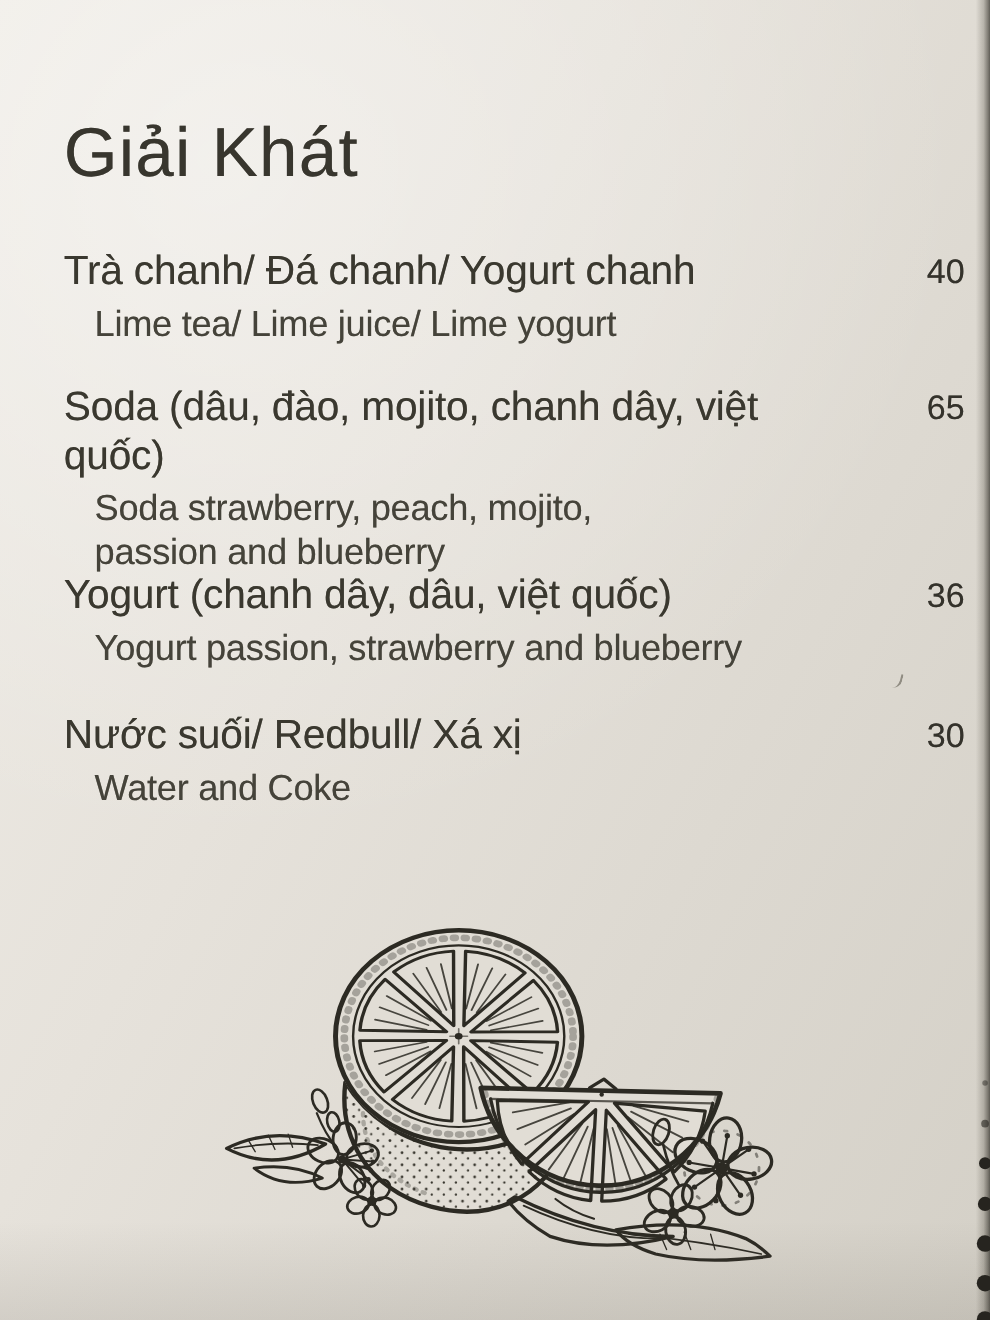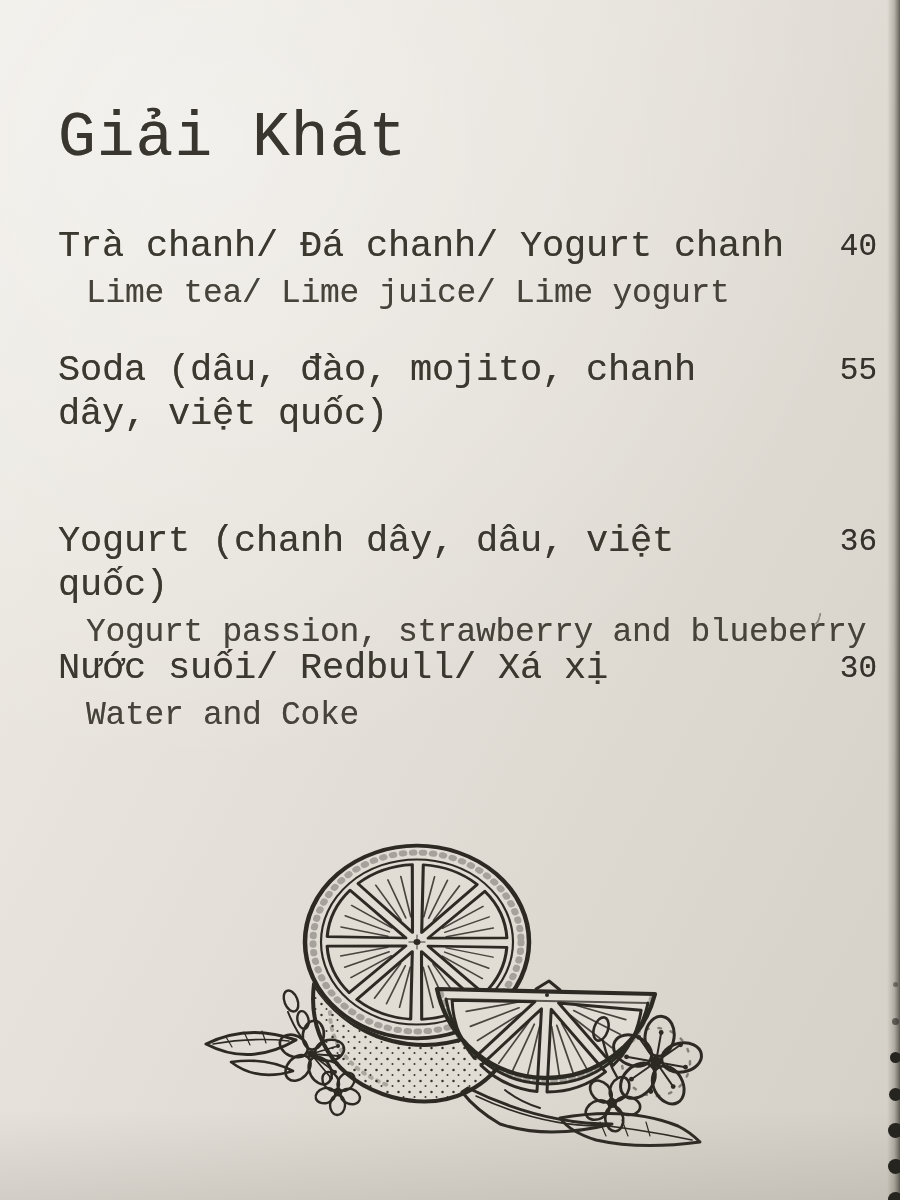--- a/index.html
+++ b/index.html
@@ -8,7 +8,7 @@
     background:
       radial-gradient(130% 90% at 22% 12%, rgba(255,255,255,.38), rgba(255,255,255,0) 58%),
       linear-gradient(118deg, #efece6 0%, #e6e2db 38%, #ddd9d1 68%, #d4d0c7 100%);
-    font-family:Liberation Mono, monospace;
+    font-family:Liberation Sans, sans-serif;
     color:#3a382f;
   }
   .title{

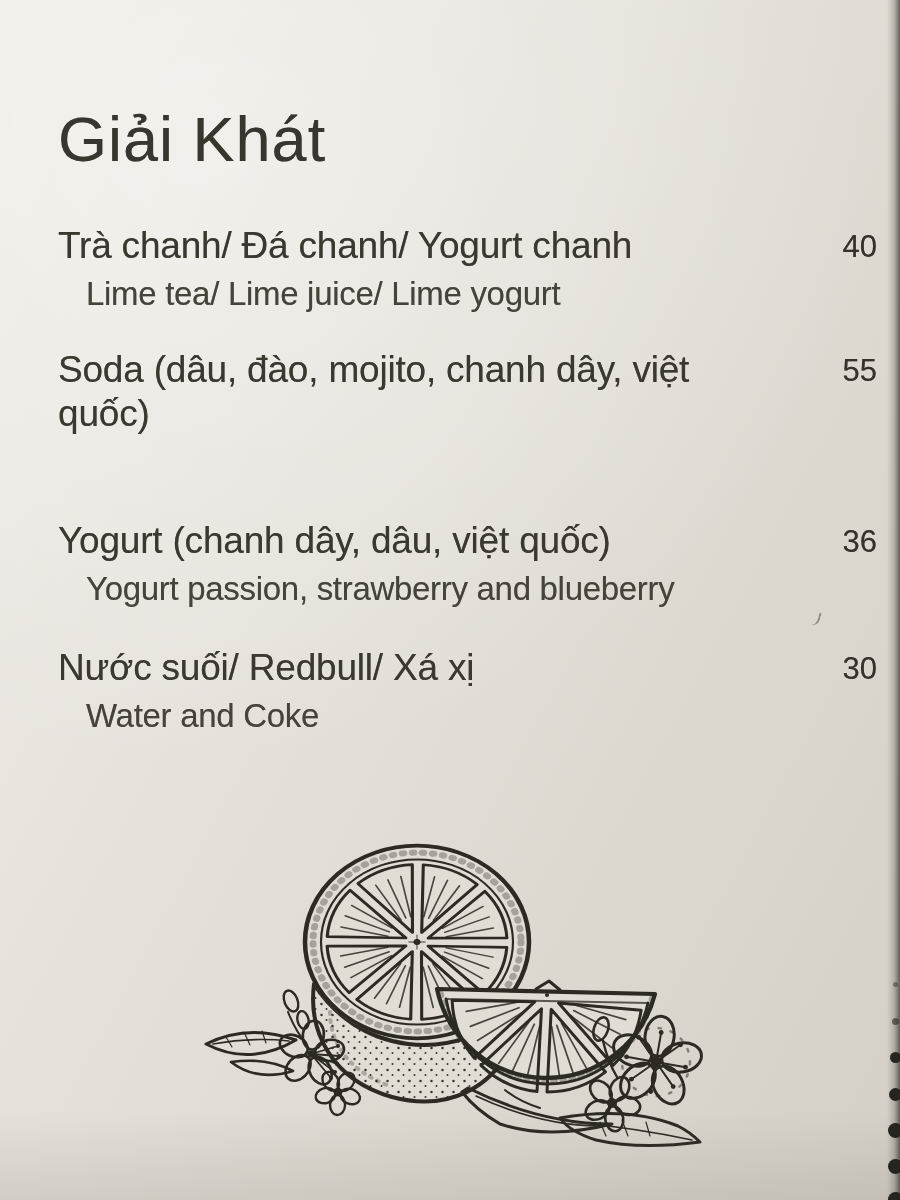--- a/index.html
+++ b/index.html
@@ -56,7 +56,7 @@
 
   <div class="item" style="top:348px">
     <div class="vi">Soda (dâu, đào, mojito, chanh dây, việt quốc)</div>
-    <div class="price">55</div>
+    <div class="price">65</div>
   </div>
 
   <div class="item" style="top:519px">

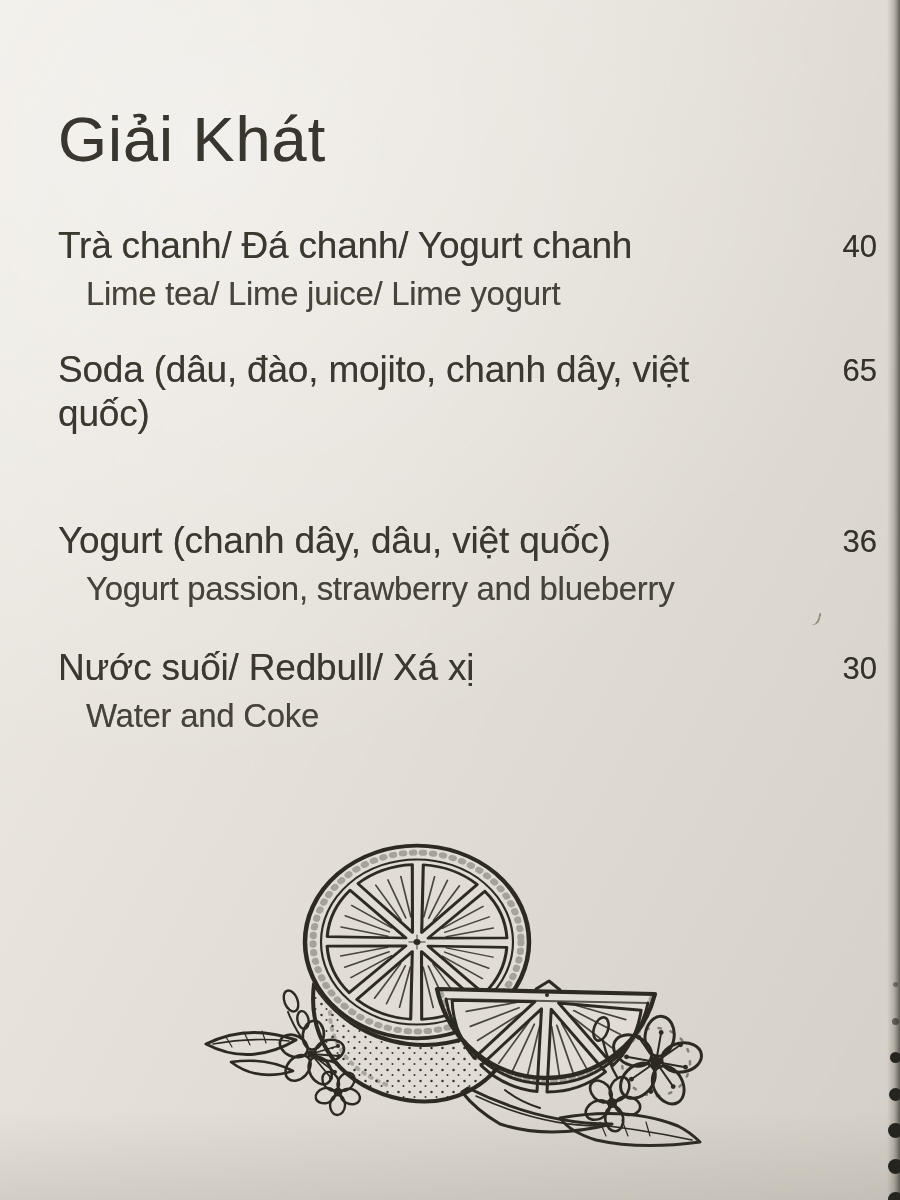--- a/index.html
+++ b/index.html
@@ -56,6 +56,8 @@
 
   <div class="item" style="top:348px">
     <div class="vi">Soda (dâu, đào, mojito, chanh dây, việt quốc)</div>
+    <div class="en">Soda strawberry, peach, mojito,
+passion and blueberry</div>
     <div class="price">65</div>
   </div>
 

